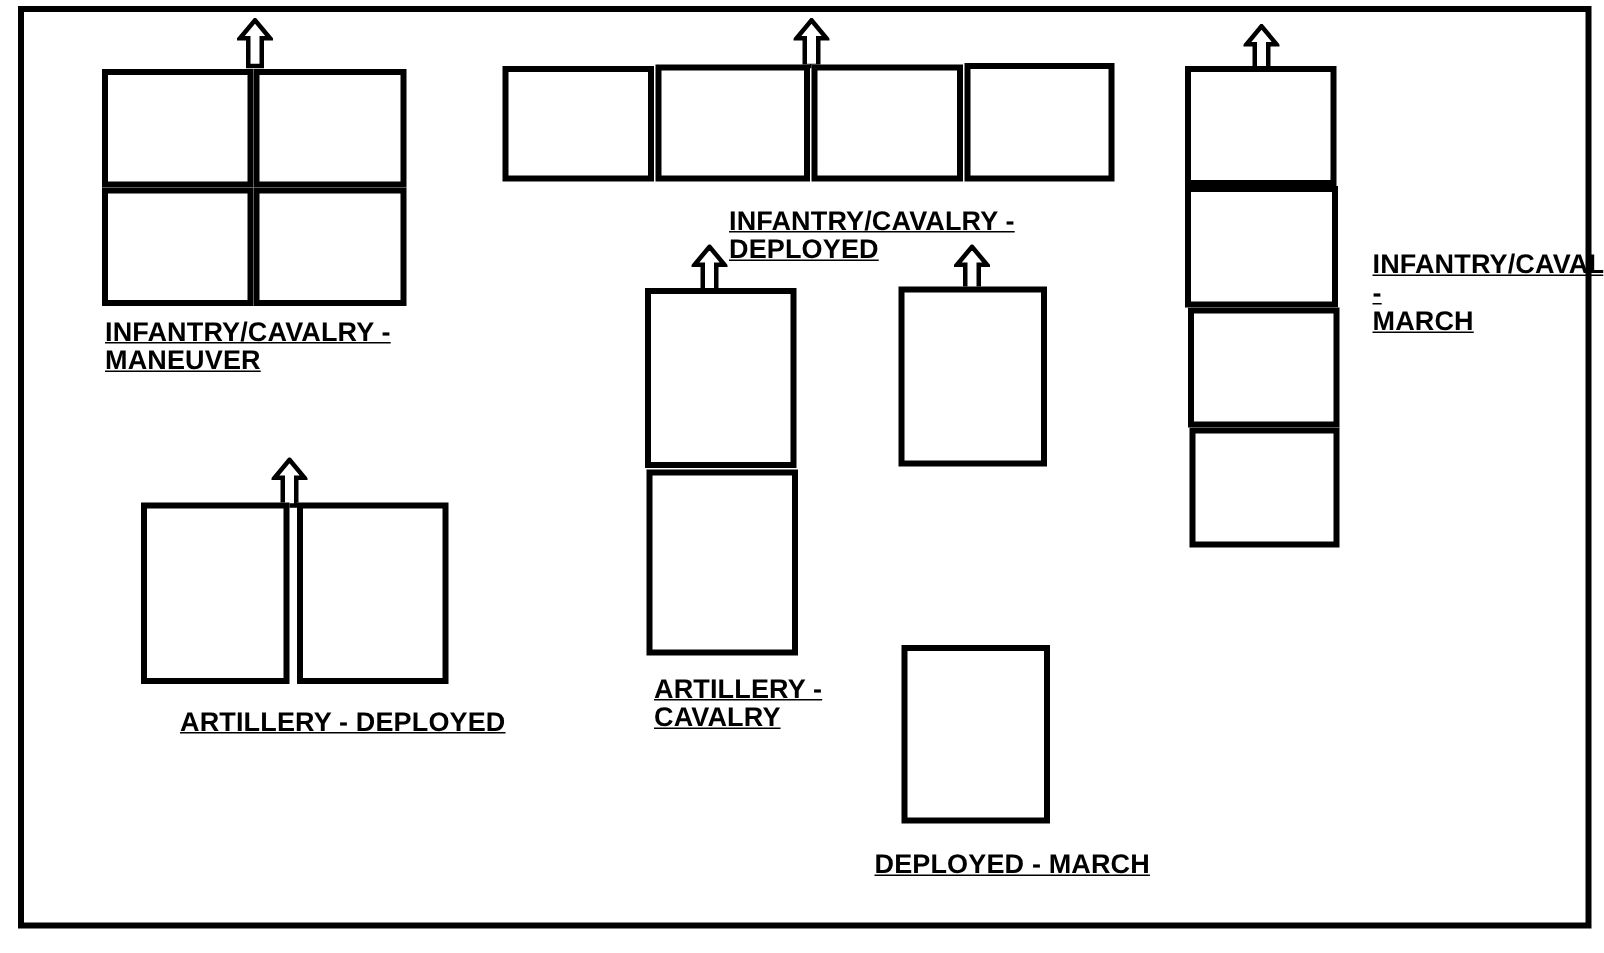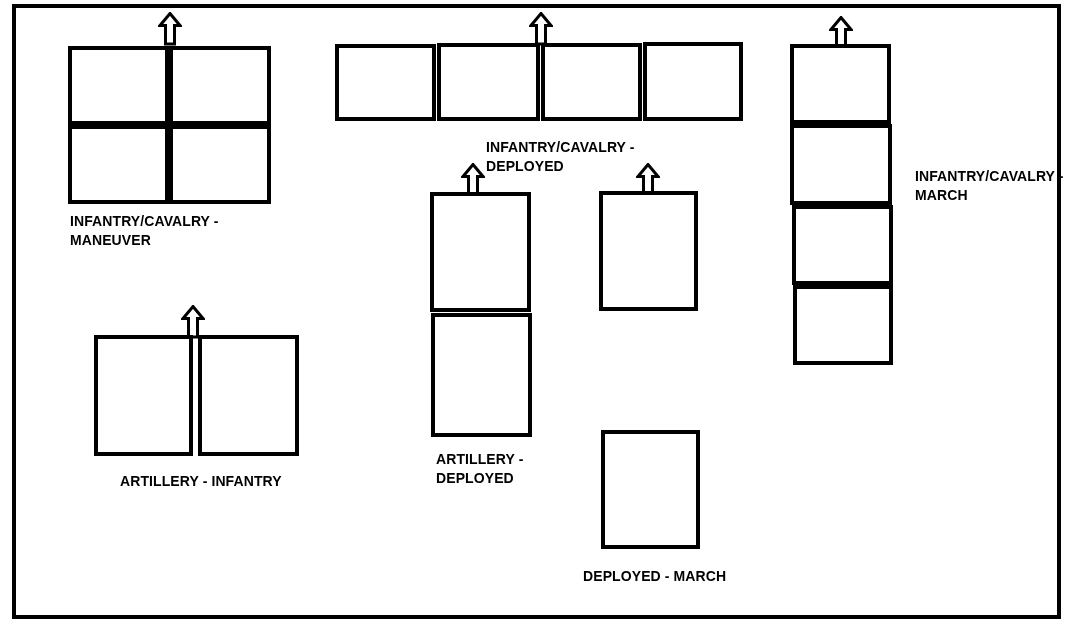--- a/index.html
+++ b/index.html
@@ -37,10 +37,11 @@
     color: #000000;
     font-family: "Liberation Sans", sans-serif;
     font-weight: bold;
-    font-size: 14px;
+    font-size: 18px;
     line-height: 19px;
     letter-spacing: 0.1px;
     white-space: pre-line;
+    text-decoration: underline;
   }
   .dir-arrow {
     position: absolute;

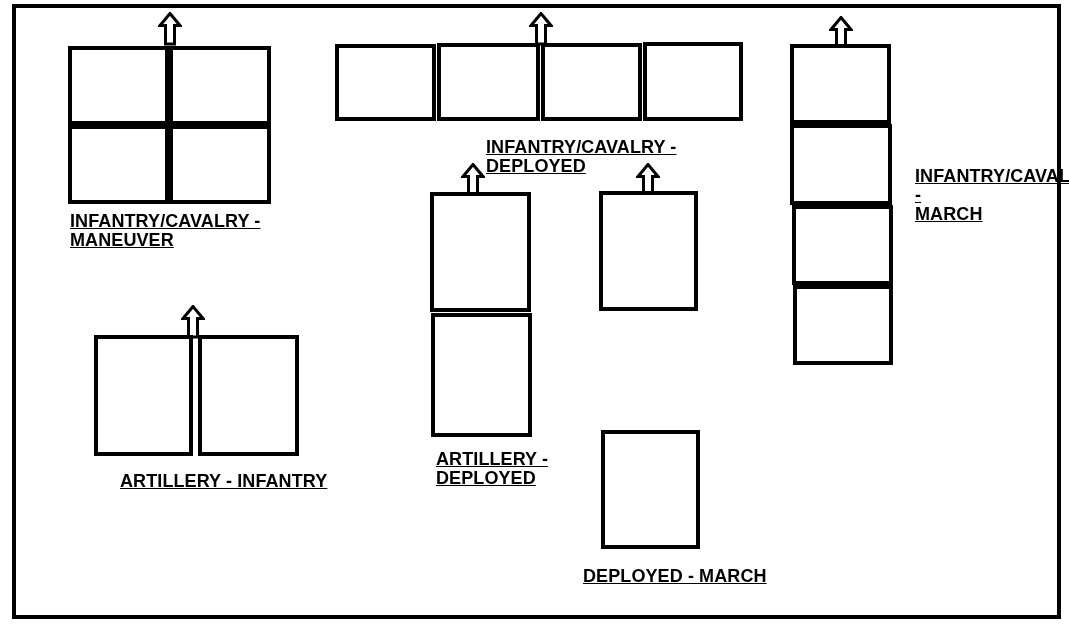--- a/index.html
+++ b/index.html
@@ -109,7 +109,7 @@
       <div class="unit-box" style="left: 430px; top: 192px; width: 101px; height: 120px;"></div>
       <div class="unit-box" style="left: 431px; top: 313px; width: 101px; height: 124px;"></div>
       <div class="group-label" style="left: 436px; top: 450px;">ARTILLERY -
-DEPLOYED</div>
+CAVALRY</div>
       <div class="dir-arrow" style="left: 636px; top: 163px;">
         <svg viewBox="0 0 24 34" xmlns="http://www.w3.org/2000/svg">
           <path d="M12 1.5 L22 13.5 L16.5 13.5 L16.5 32 L7.5 32 L7.5 13.5 L2 13.5 Z" fill="#ffffff" stroke="#000000" stroke-width="3" stroke-linejoin="miter"></path>

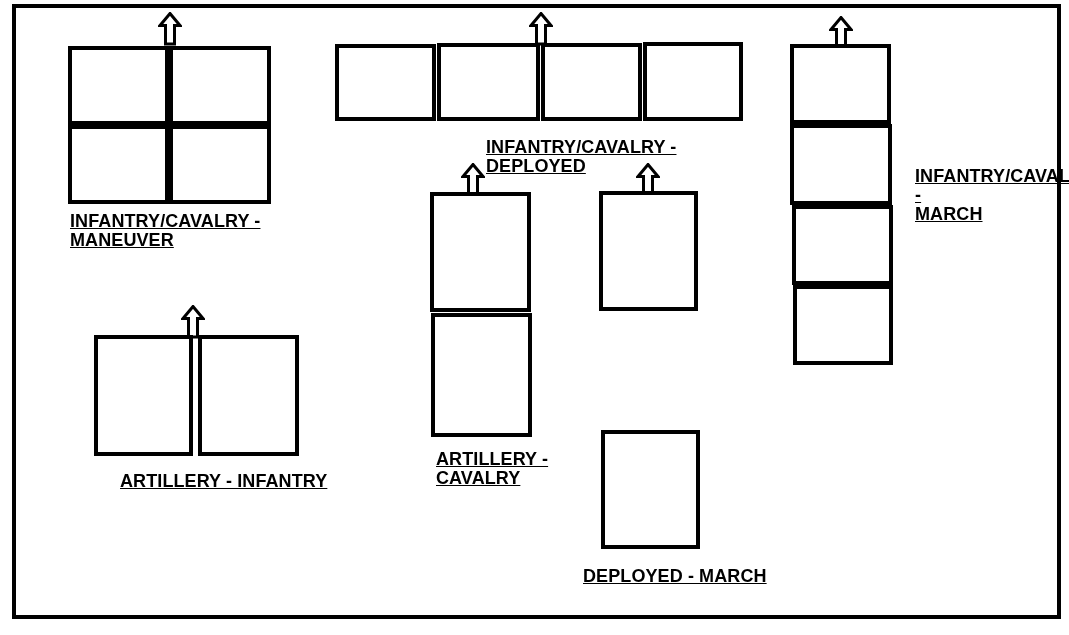--- a/index.html
+++ b/index.html
@@ -100,7 +100,7 @@
       </div>
       <div class="unit-box" style="left: 94px; top: 335px; width: 99px; height: 121px;"></div>
       <div class="unit-box" style="left: 198px; top: 335px; width: 101px; height: 121px;"></div>
-      <div class="group-label" style="left: 120px; top: 472px;">ARTILLERY - INFANTRY</div>
+      <div class="group-label" style="left: 120px; top: 472px;">ARTILLERY - DEPLOYED</div>
       <div class="dir-arrow" style="left: 461px; top: 163px;">
         <svg viewBox="0 0 24 34" xmlns="http://www.w3.org/2000/svg">
           <path d="M12 1.5 L22 13.5 L16.5 13.5 L16.5 32 L7.5 32 L7.5 13.5 L2 13.5 Z" fill="#ffffff" stroke="#000000" stroke-width="3" stroke-linejoin="miter"></path>

